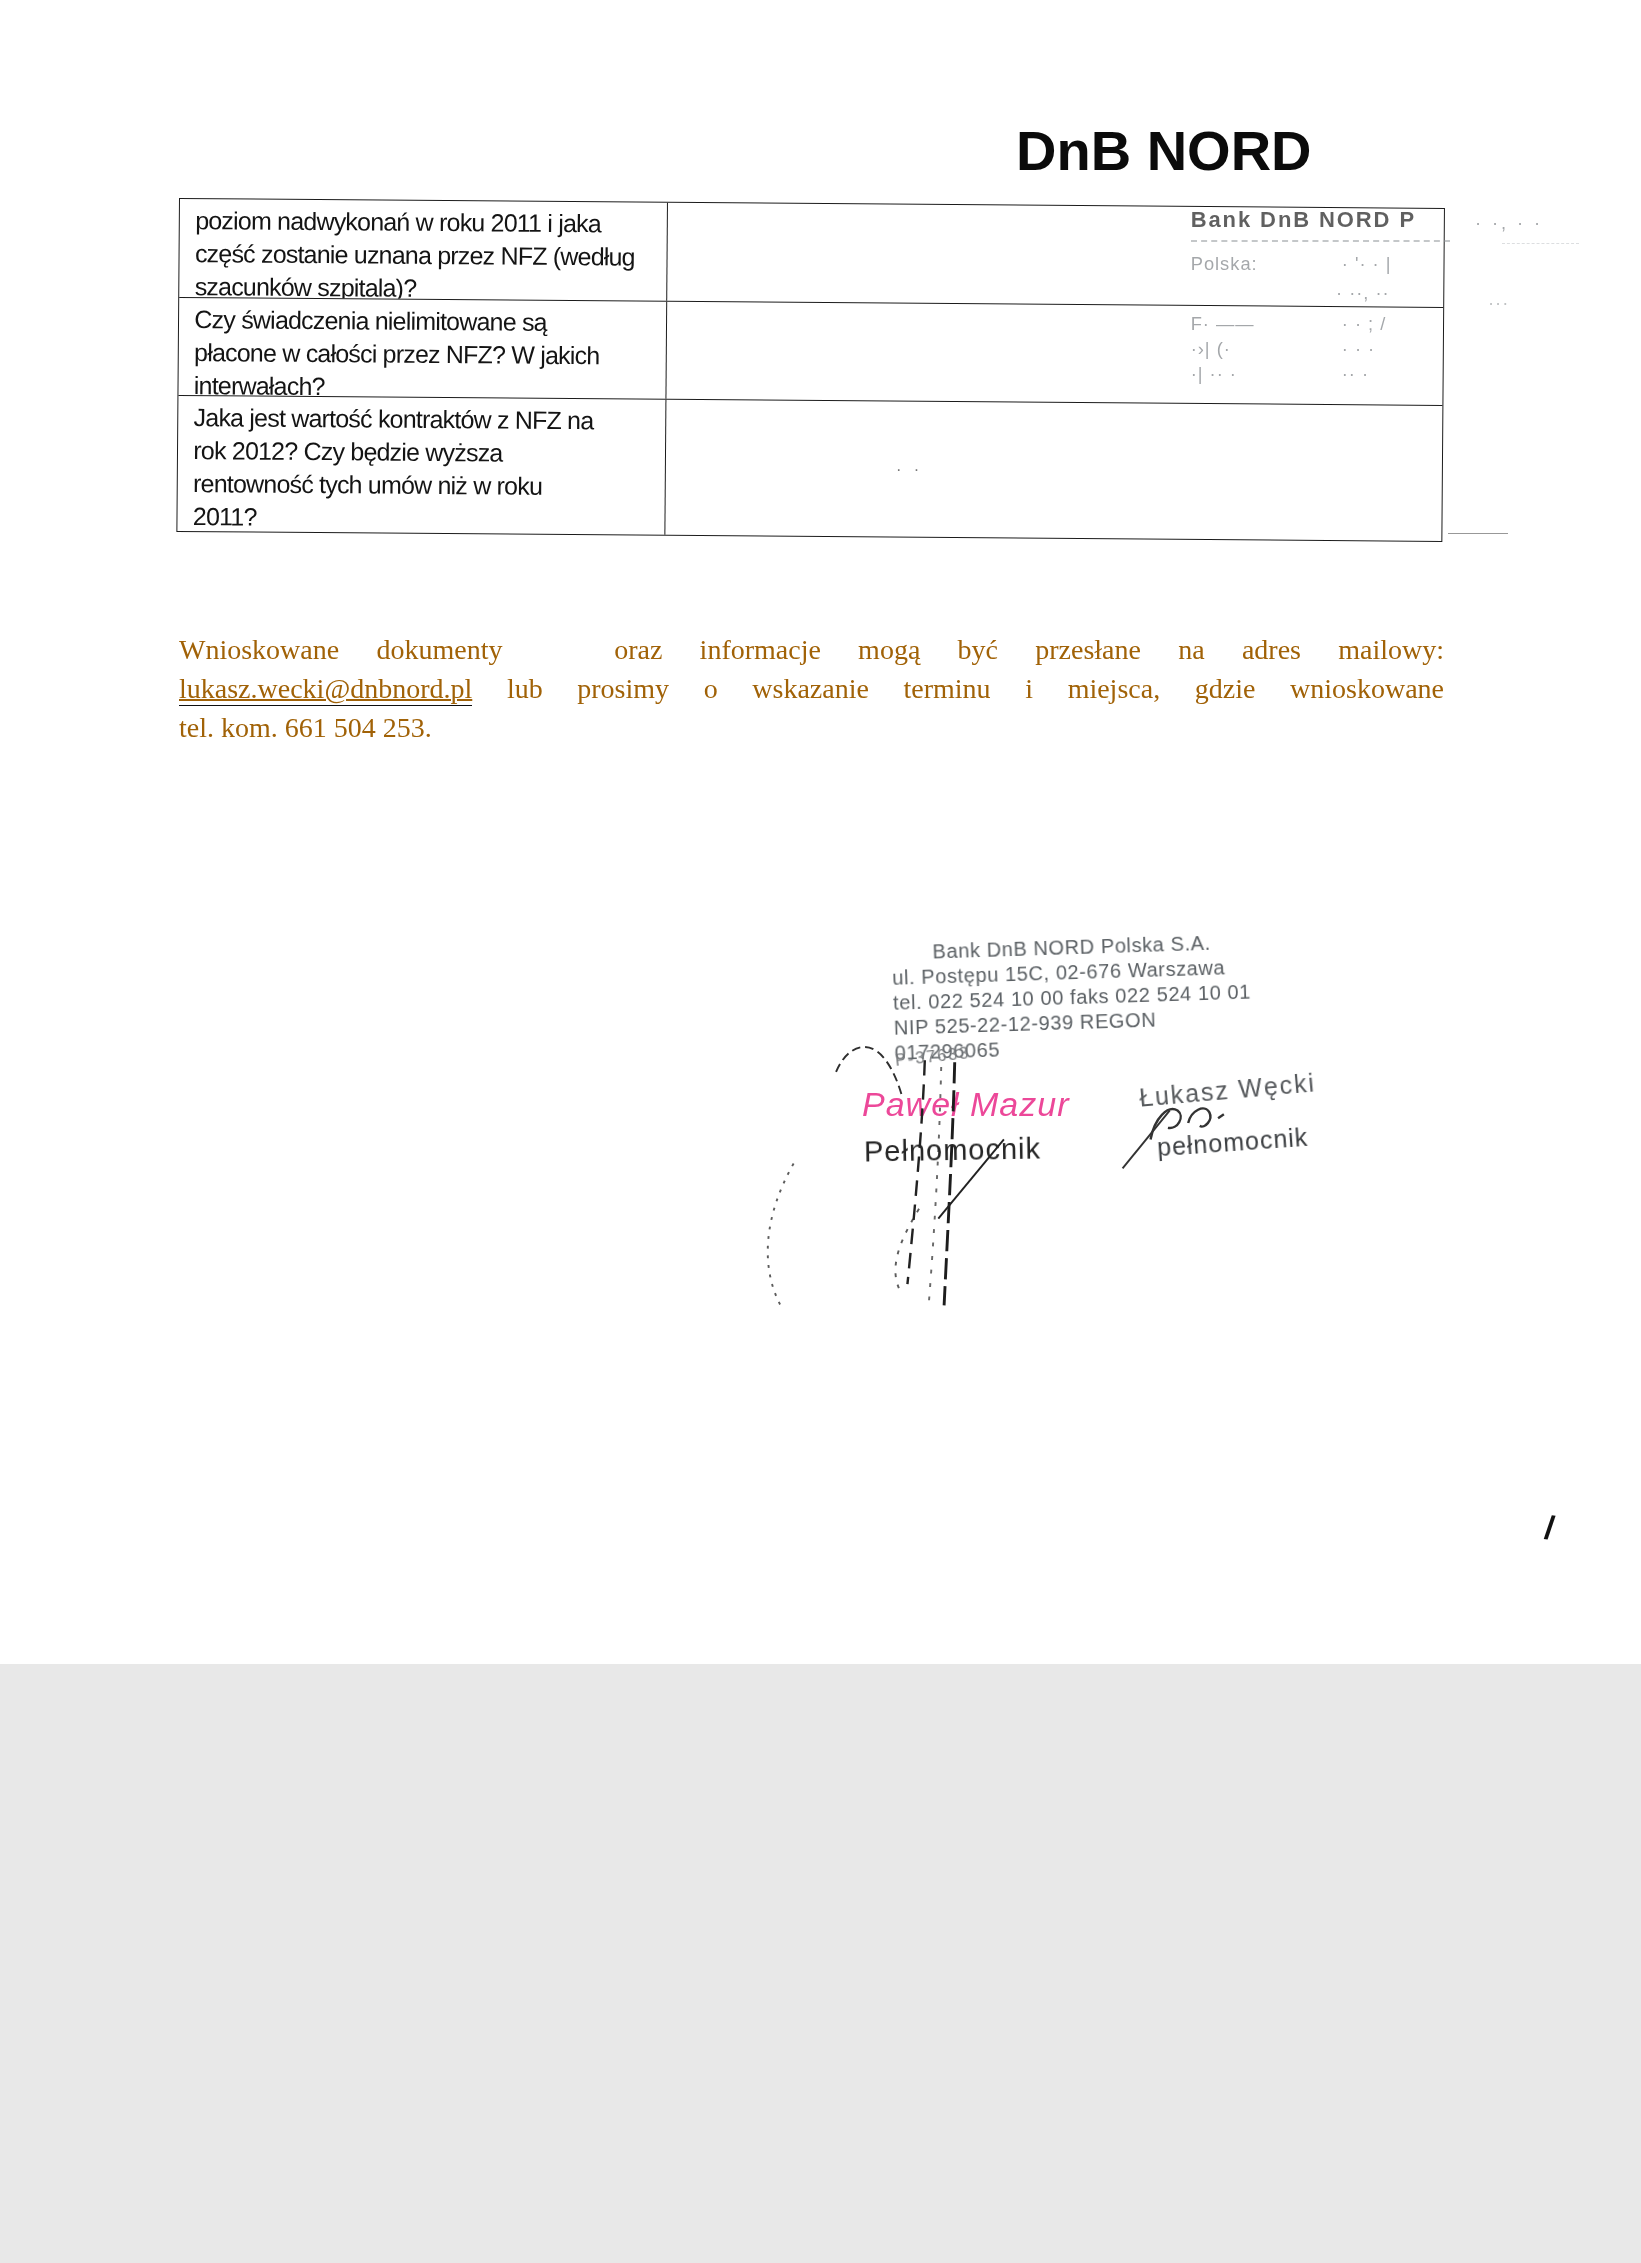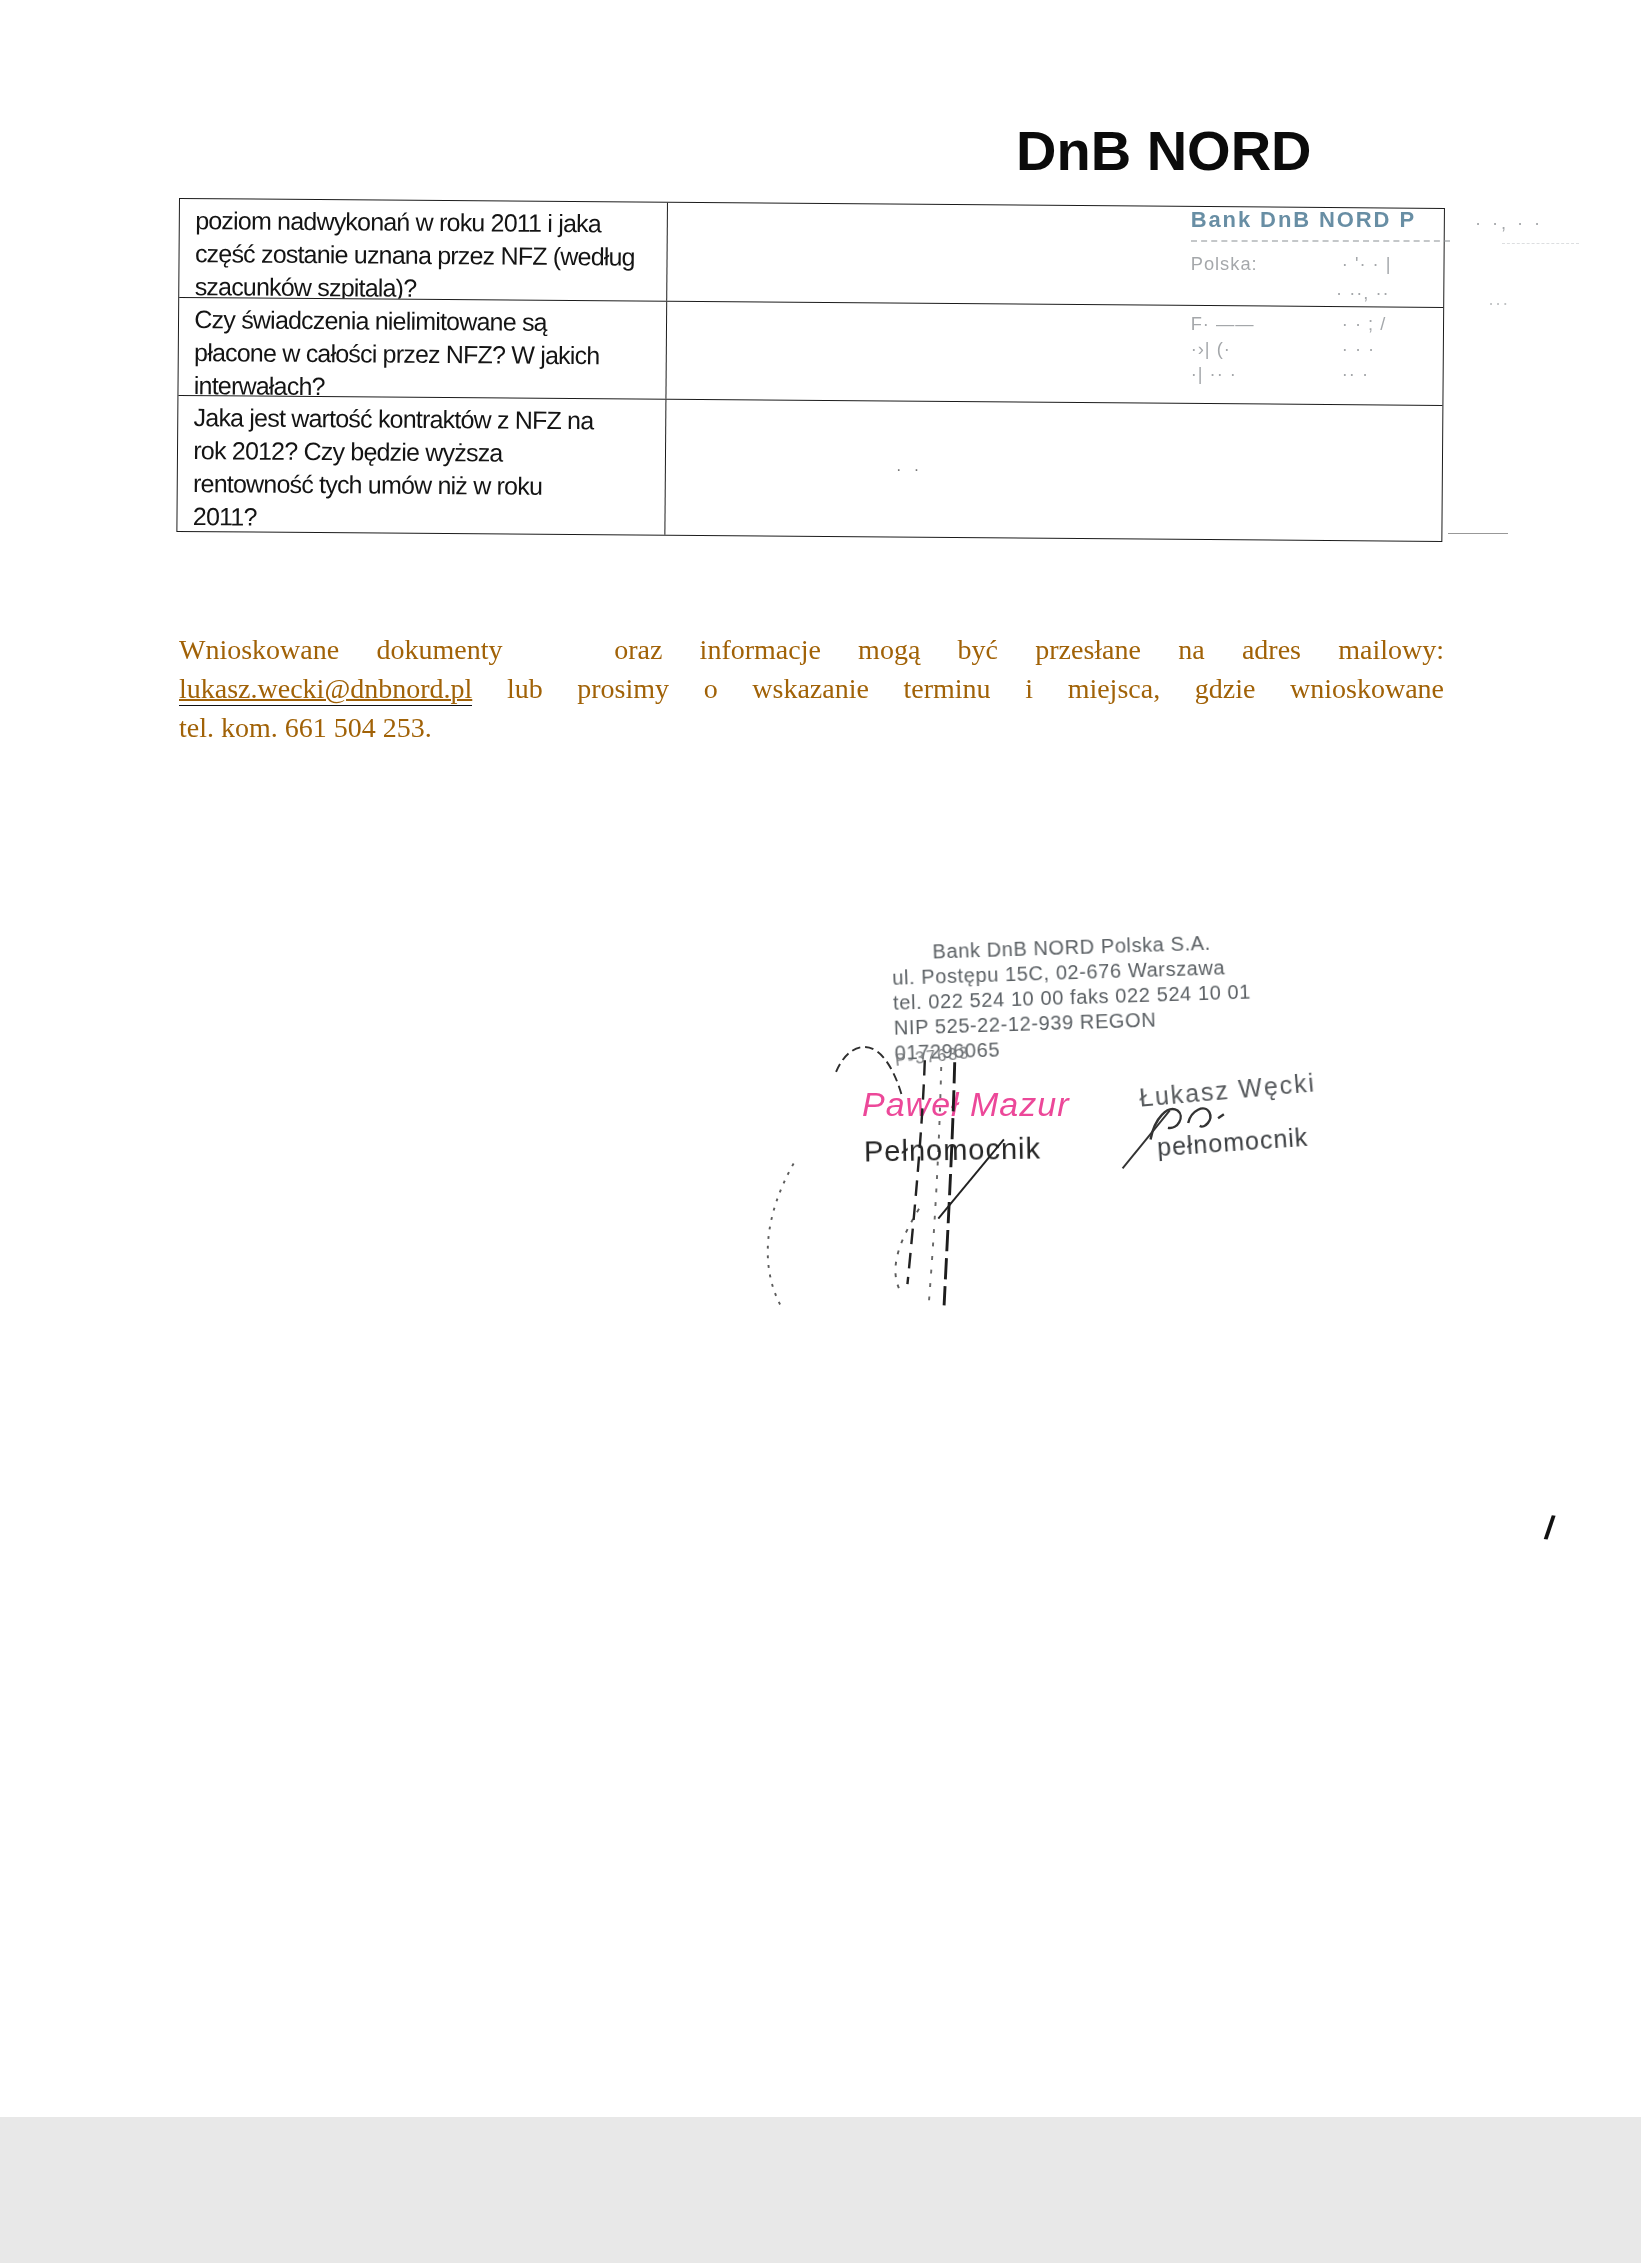--- a/index.html
+++ b/index.html
@@ -4,7 +4,7 @@
 <style>
   html,body{margin:0;padding:0;background:#e8e8e8;}
   .page{
-    position:relative;width:1641px;height:2117px;background:#ffffff;
+    position:relative;width:1641px;height:1664px;background:#ffffff;
     font-family:"Liberation Sans",sans-serif;color:#161616;overflow:hidden;
   }
   

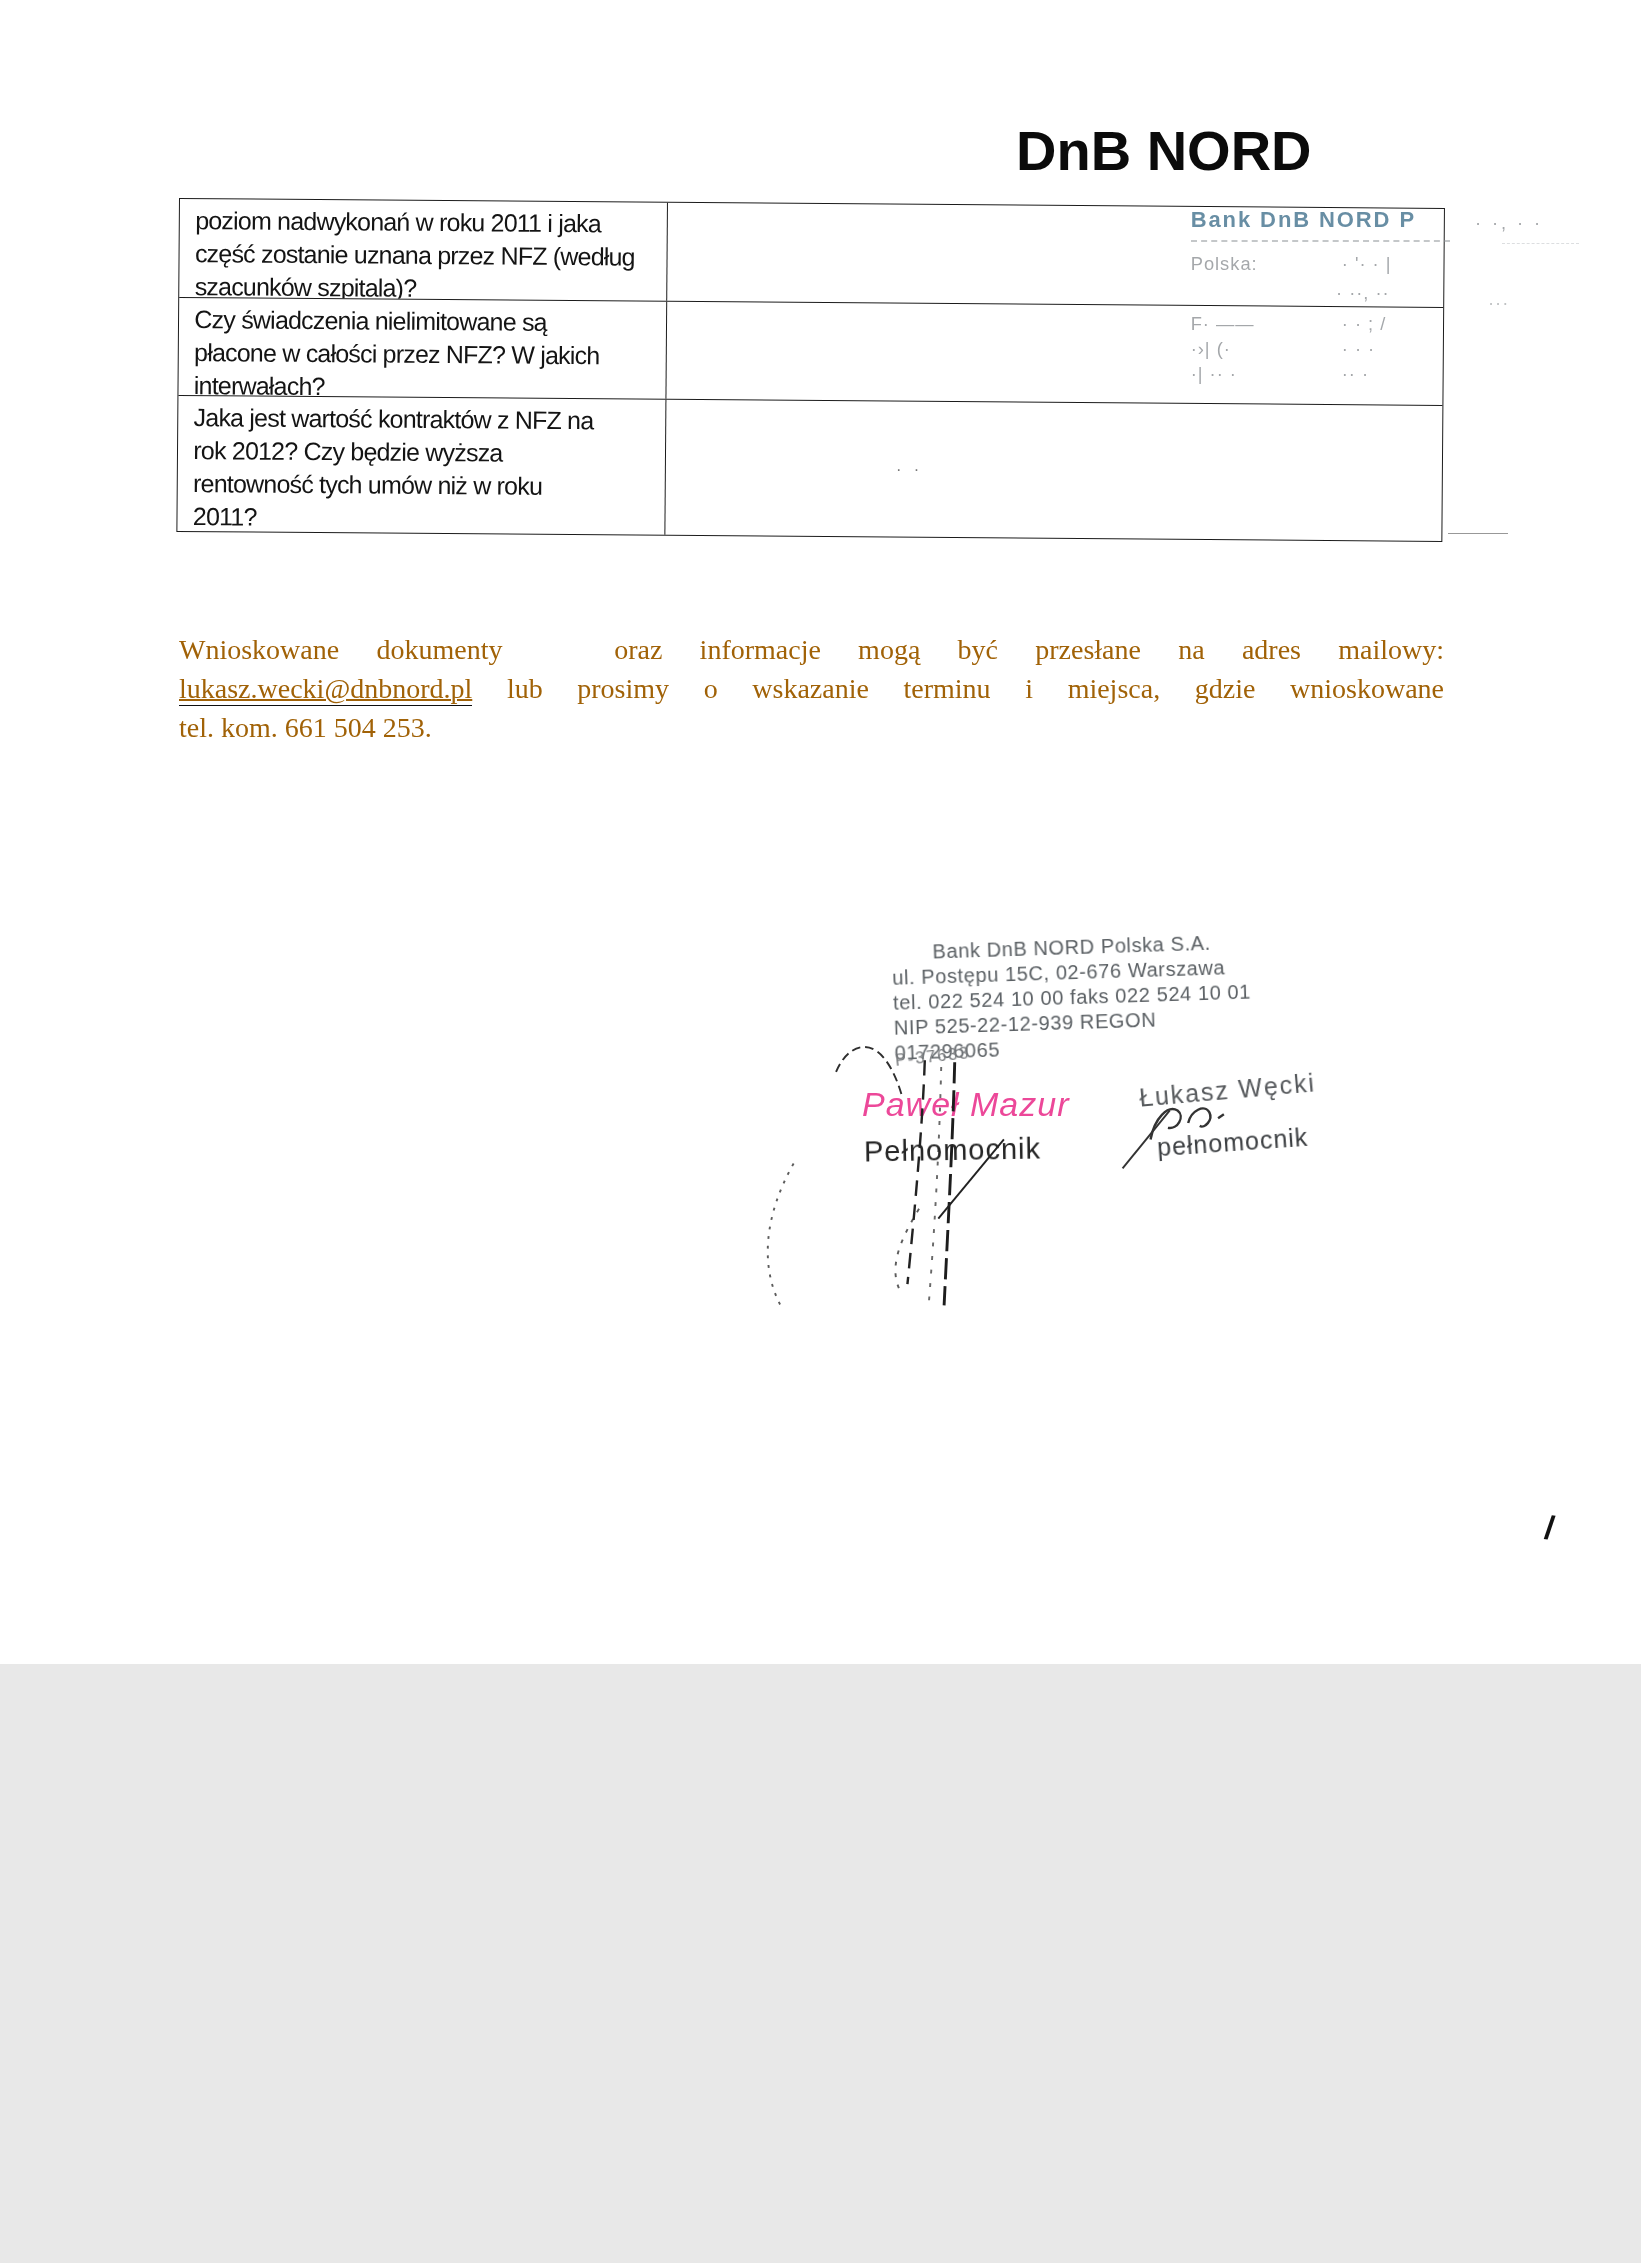--- a/index.html
+++ b/index.html
@@ -40,7 +40,7 @@
     color:#6d7277;filter:blur(0.7px);opacity:.62;
     font-family:"Liberation Sans",sans-serif;
   }
-  .rstamp .title{position:absolute;left:7.7px;top:0;font-size:22px;font-weight:600;letter-spacing:1.9px;color:#0c4a6e;}
+  .rstamp .title{position:absolute;left:7.7px;top:0;font-size:22px;font-weight:600;letter-spacing:1.9px;color:#000000;}
   .rstamp .title-tail{position:absolute;left:292px;top:4.8px;font-size:18.3px;letter-spacing:2.9px;}
   .rstamp .dash1{position:absolute;left:7.7px;top:33px;width:259px;border-top:2.9px dashed #8a8f94;opacity:.8;}
   .rstamp .dash2{position:absolute;left:319px;top:36px;width:77px;border-top:1.9px dashed #9aa0a5;opacity:.55;}

